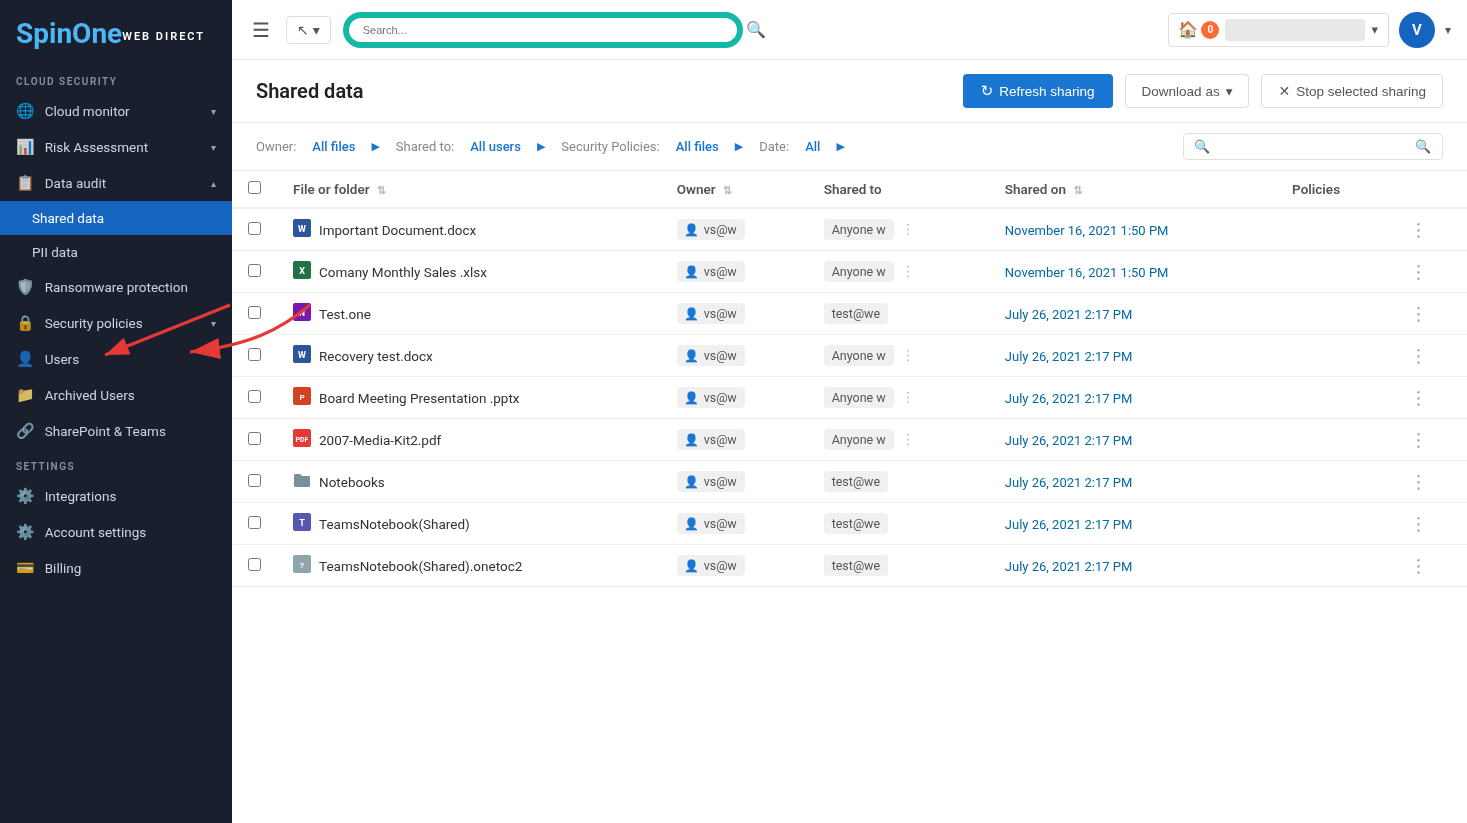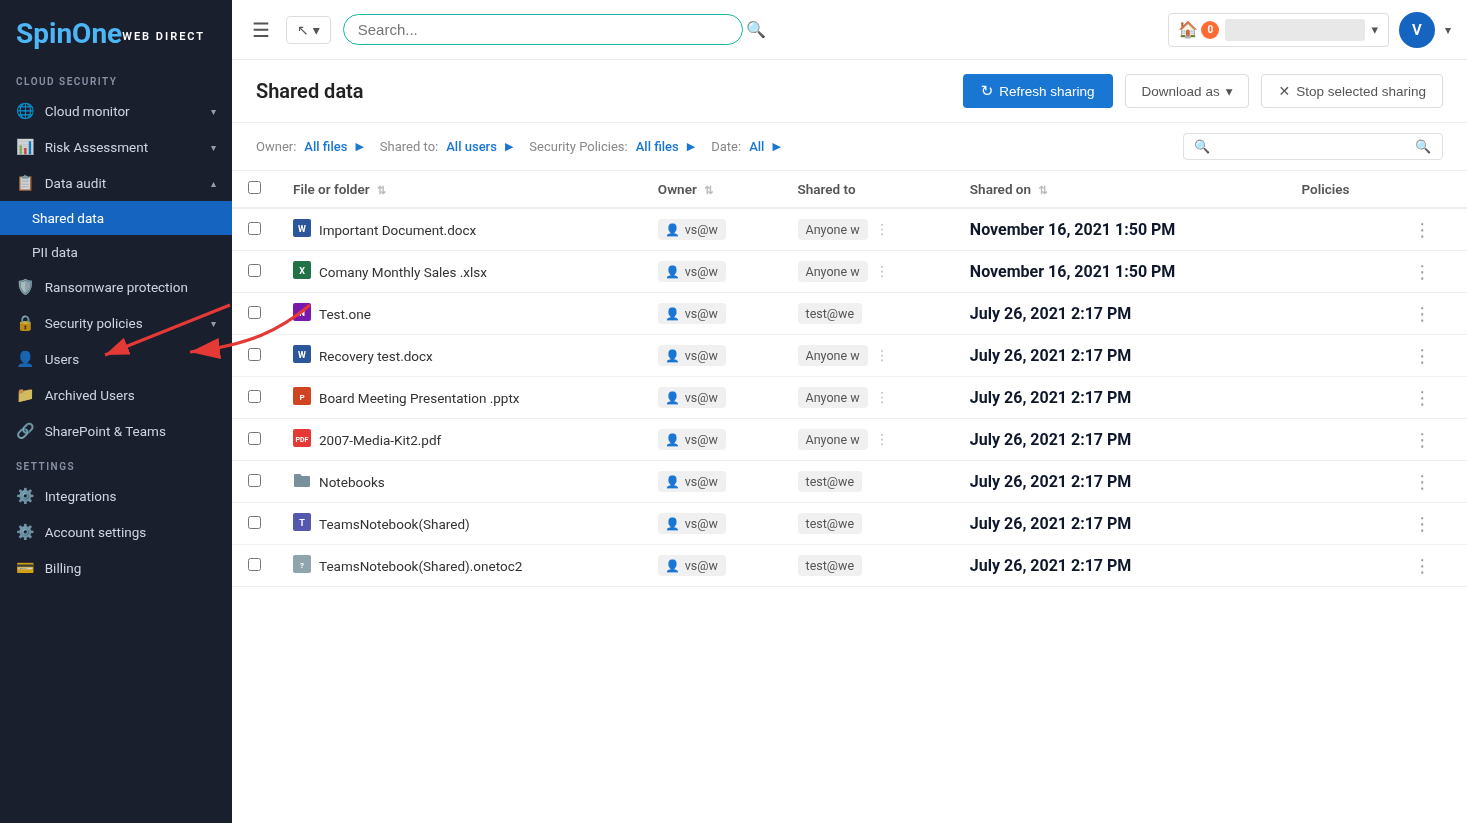--- a/index.html
+++ b/index.html
@@ -103,10 +103,10 @@
     .navbar-search {
       flex: 1;
       max-width: 400px;
-      border: 1px solid #14b8a6;
+      border: 6px solid #14b8a6;
       border-radius: 20px;
       padding: 6px 14px;
-      font-size: 15px;
+      font-size: 11px;
       outline: none;
       color: #333;
     }

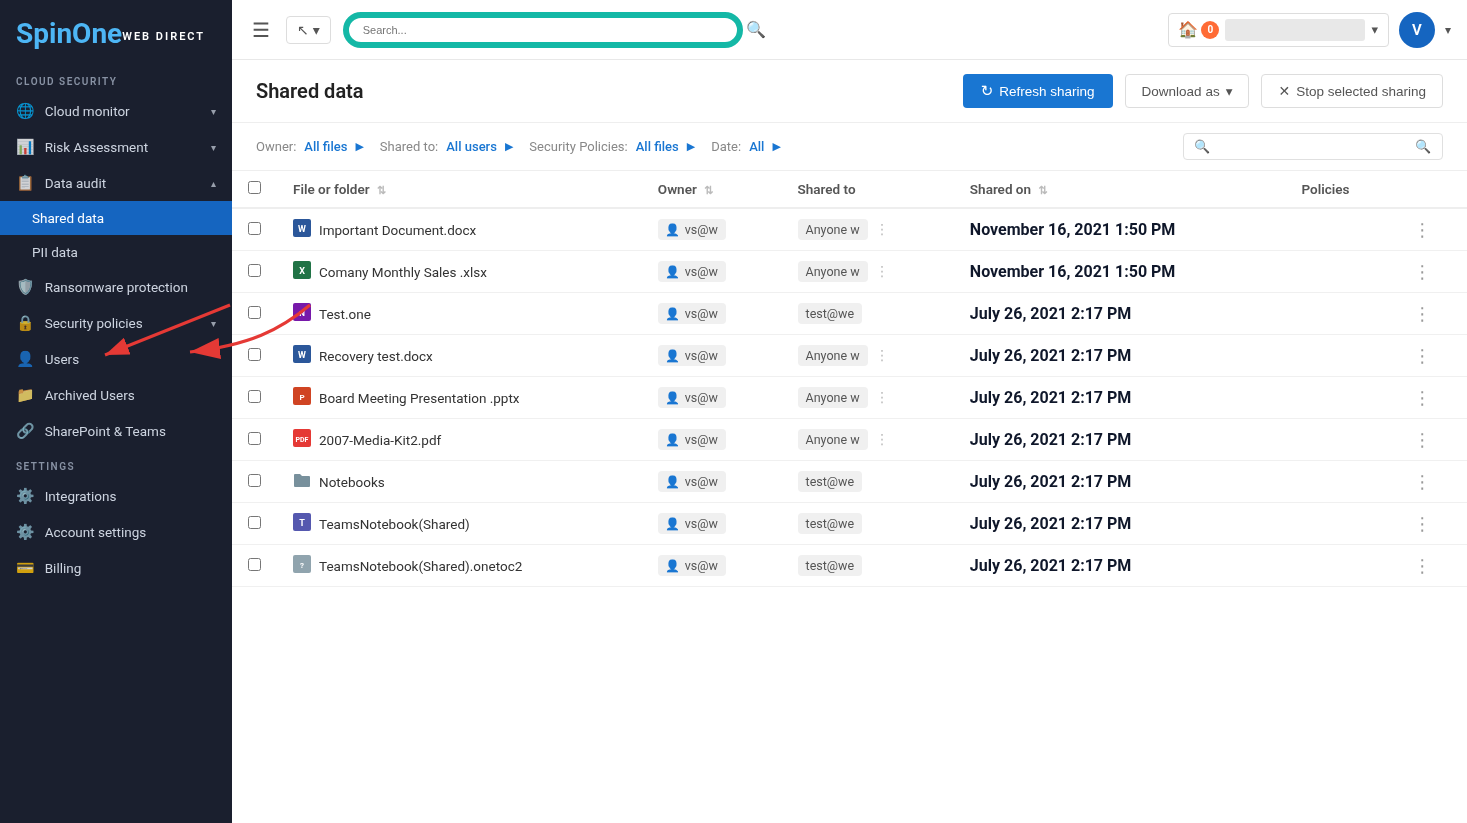--- a/index.html
+++ b/index.html
@@ -228,7 +228,7 @@
     .filter-item {
       display: flex;
       align-items: center;
-      gap: 8px;
+      gap: 16px;
       font-size: 13px;
       color: #555;
       cursor: pointer;

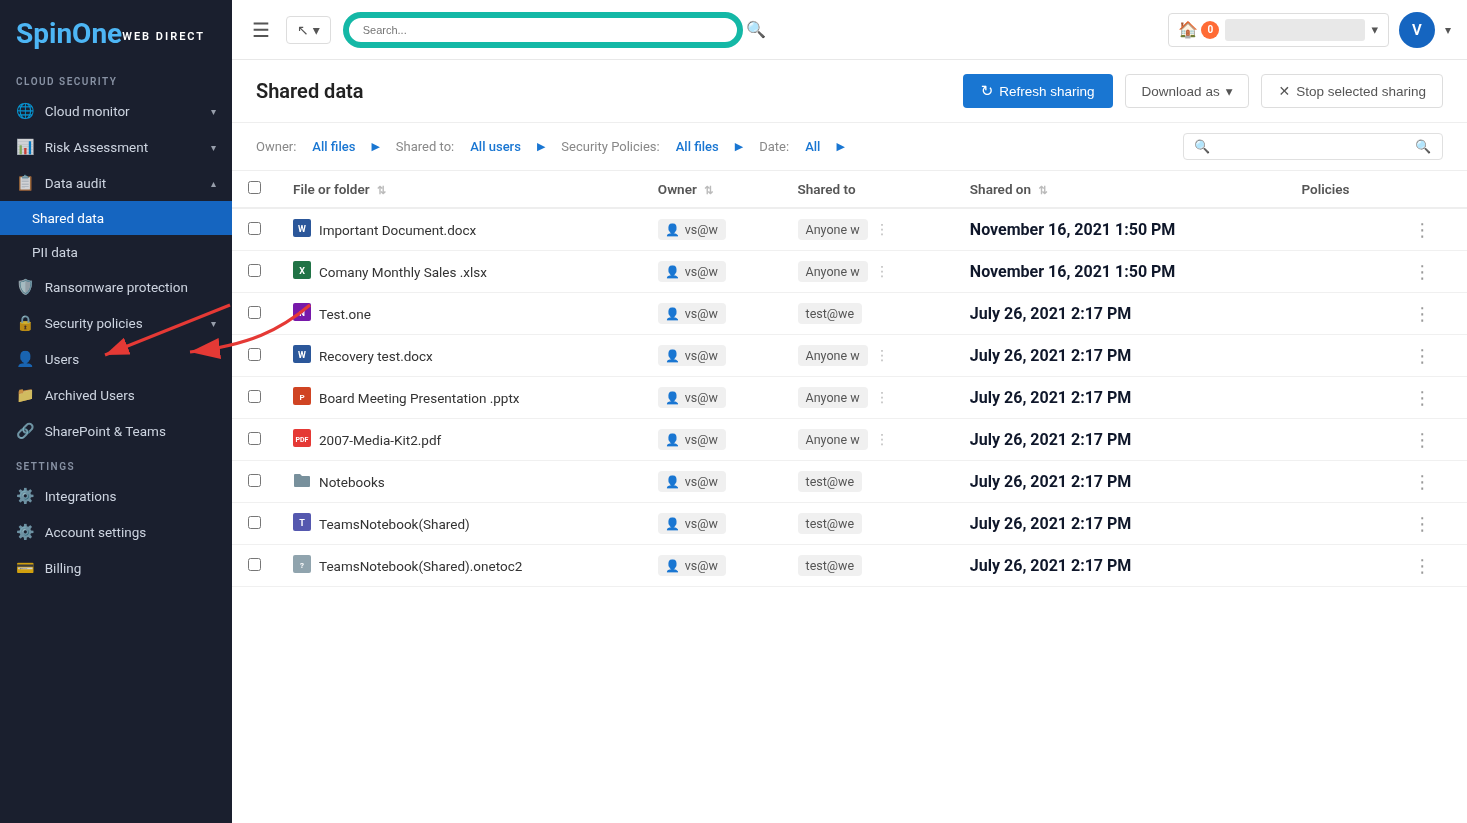--- a/index.html
+++ b/index.html
@@ -314,7 +314,7 @@
       color: #555;
       max-width: 130px;
     }
-    .shared-on-cell { font-size: 16px; color: #0f172a; font-weight: bold; }
+    .shared-on-cell { font-size: 13px; color: #0369a1; }
     .more-btn {
       color: #999;
       cursor: pointer;

